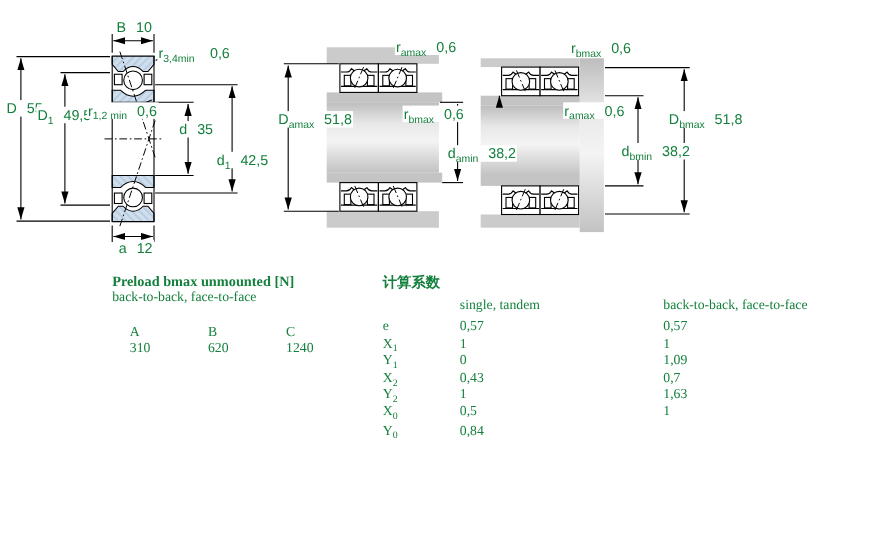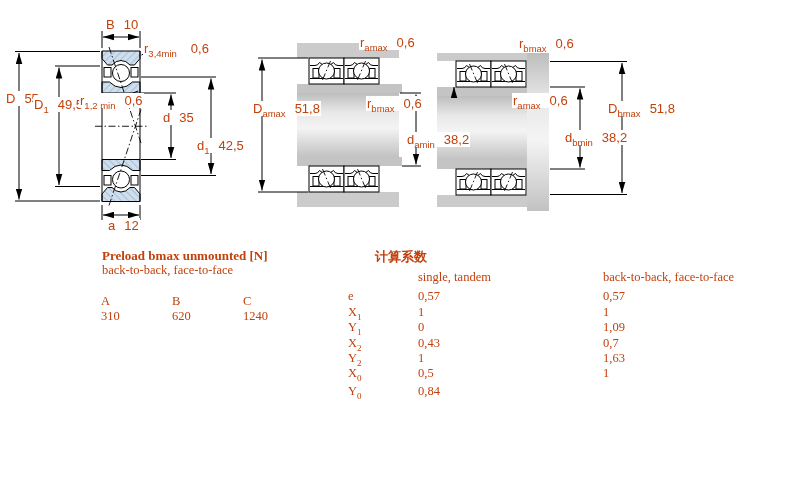--- a/index.html
+++ b/index.html
@@ -4,7 +4,7 @@
 <style>
   html,body{margin:0;padding:0;background:#fff;}
   #canvas{position:relative;width:800px;height:500px;background:#fff;overflow:hidden;
-          font-family:"Liberation Sans",sans-serif;color:#c2410c;}
+          font-family:"Liberation Sans",sans-serif;color:#15803d;}
   svg{position:absolute;left:0;top:0;}
   svg .dd{stroke-dasharray:7 2.5 1.5 2.5;stroke-width:0.9;}
   .dim{position:absolute;font:13px "Liberation Sans",sans-serif;background:#fff;

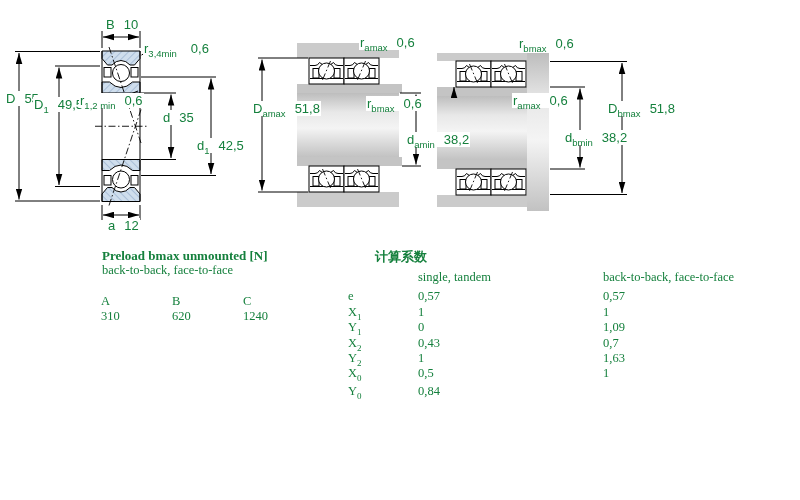--- a/index.html
+++ b/index.html
@@ -15,7 +15,7 @@
   .pl-sub{position:absolute;left:102px;top:263px;font:12.5px "Liberation Serif",serif;}
   .pl-row{position:absolute;left:101px;font:12.5px "Liberation Serif",serif;white-space:nowrap;text-decoration:underline;}
   .pl-row span{display:inline-block;width:71px;}
-  .fc-title{position:absolute;left:348px;top:248px;font:bold 13px "Liberation Serif",serif;margin-left:27px;}
+  .fc-title{position:absolute;left:348px;top:248px;font:bold 13px "Liberation Serif",serif;}
   .fc-head{position:absolute;top:270px;font:12.5px "Liberation Serif",serif;white-space:nowrap;text-align:right;}
   .frow{position:absolute;left:348px;width:430px;display:flex;
         font:12.5px "Liberation Serif",serif;}

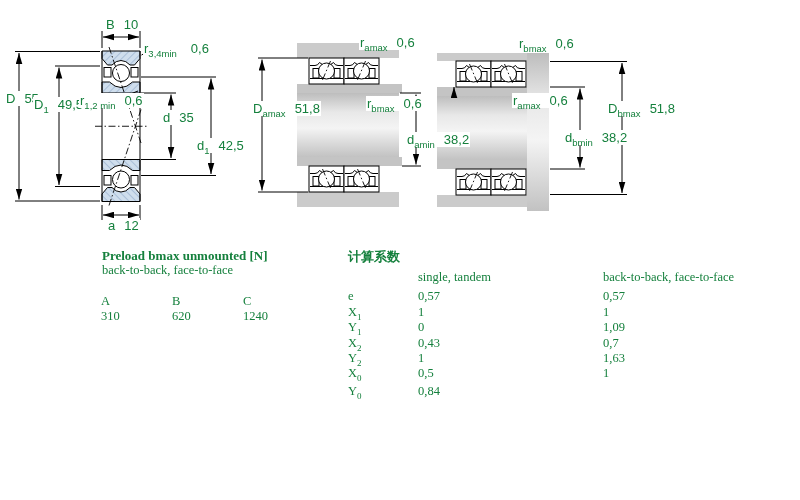--- a/index.html
+++ b/index.html
@@ -13,7 +13,7 @@
   .dim .v{margin-left:9px;}
   .pl-title{position:absolute;left:102px;top:248px;font:bold 13px "Liberation Serif",serif;}
   .pl-sub{position:absolute;left:102px;top:263px;font:12.5px "Liberation Serif",serif;}
-  .pl-row{position:absolute;left:101px;font:12.5px "Liberation Serif",serif;white-space:nowrap;text-decoration:underline;}
+  .pl-row{position:absolute;left:118px;font:12.5px "Liberation Serif",serif;white-space:nowrap;text-decoration:underline;}
   .pl-row span{display:inline-block;width:71px;}
   .fc-title{position:absolute;left:348px;top:248px;font:bold 13px "Liberation Serif",serif;}
   .fc-head{position:absolute;top:270px;font:12.5px "Liberation Serif",serif;white-space:nowrap;text-align:right;}

